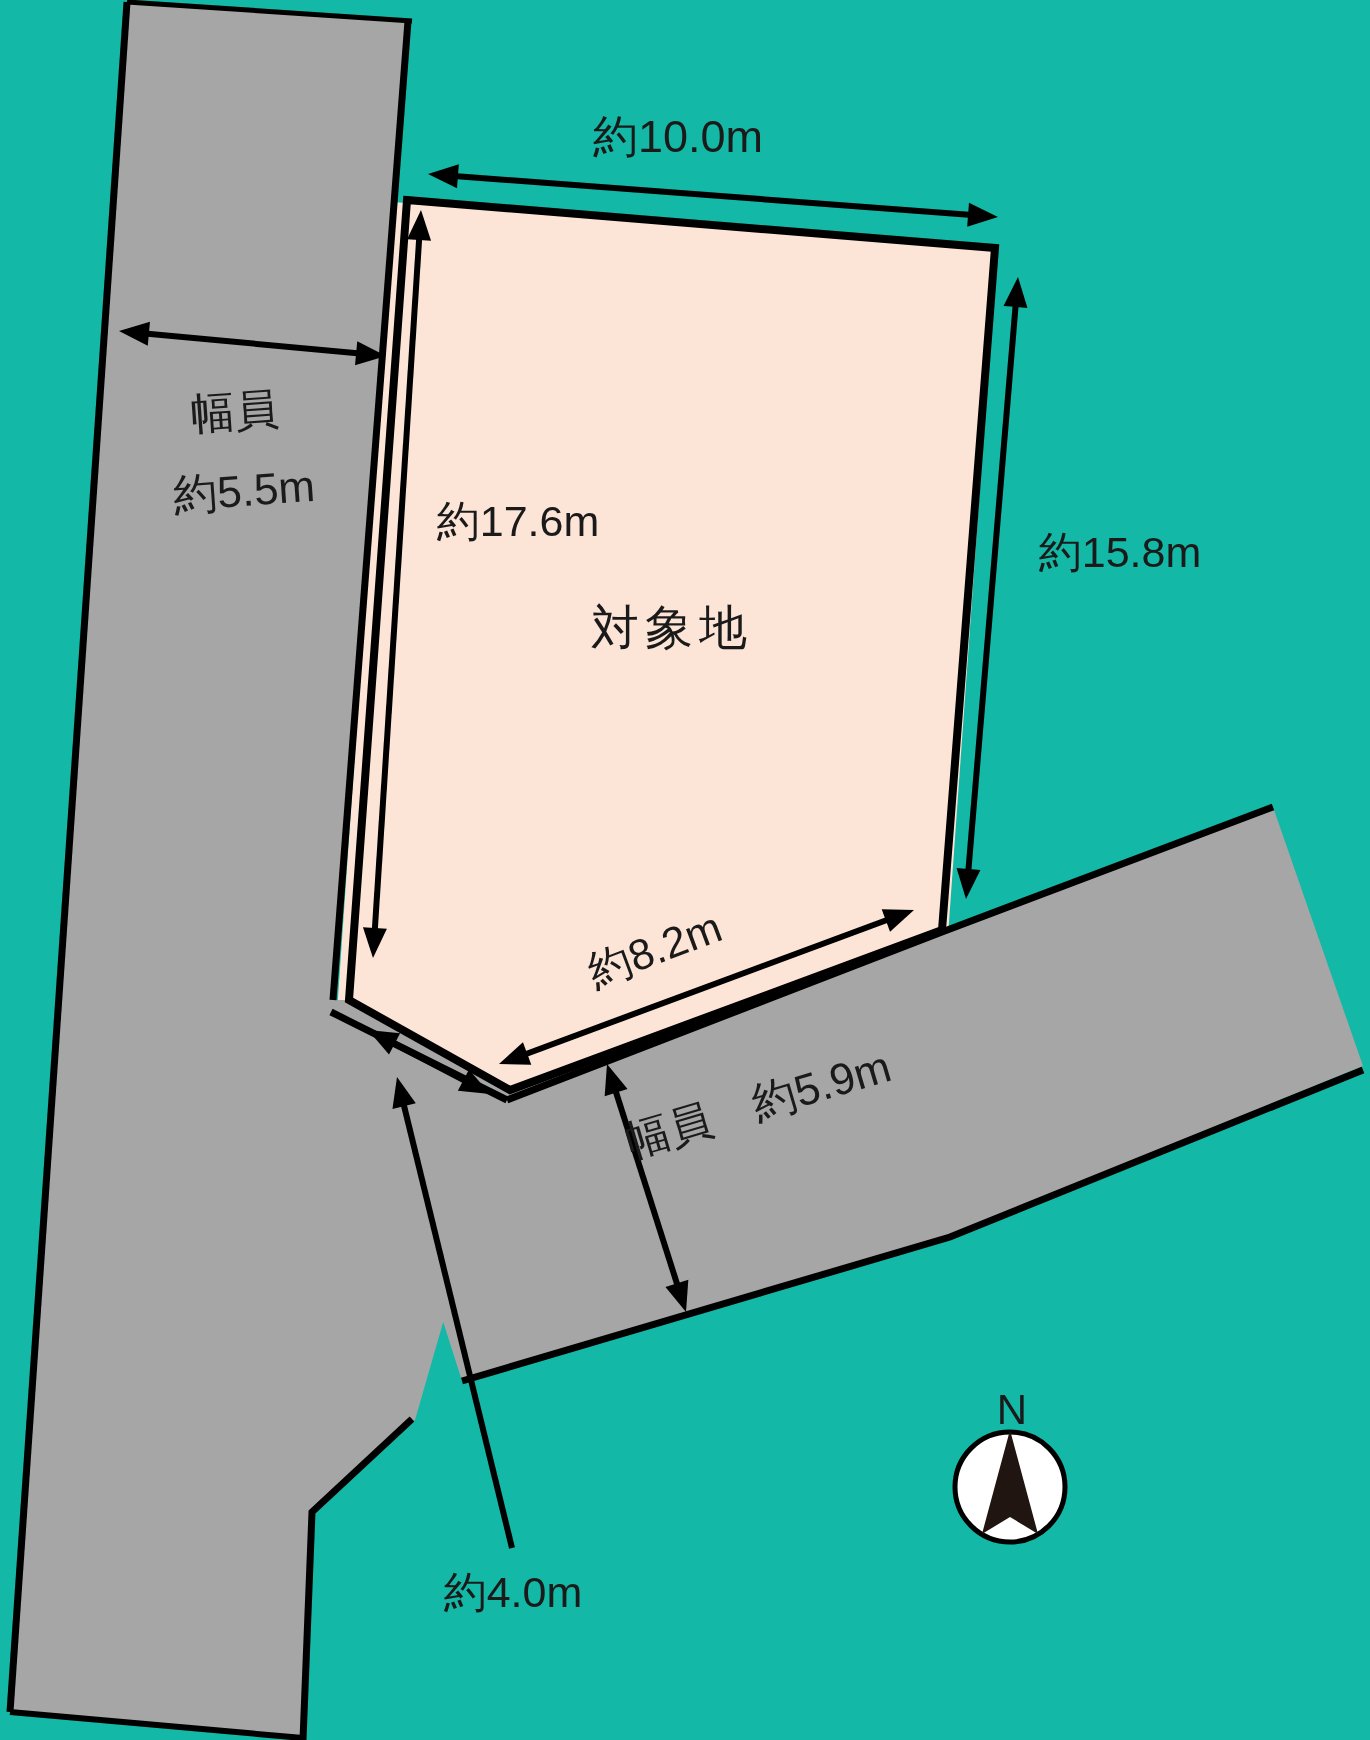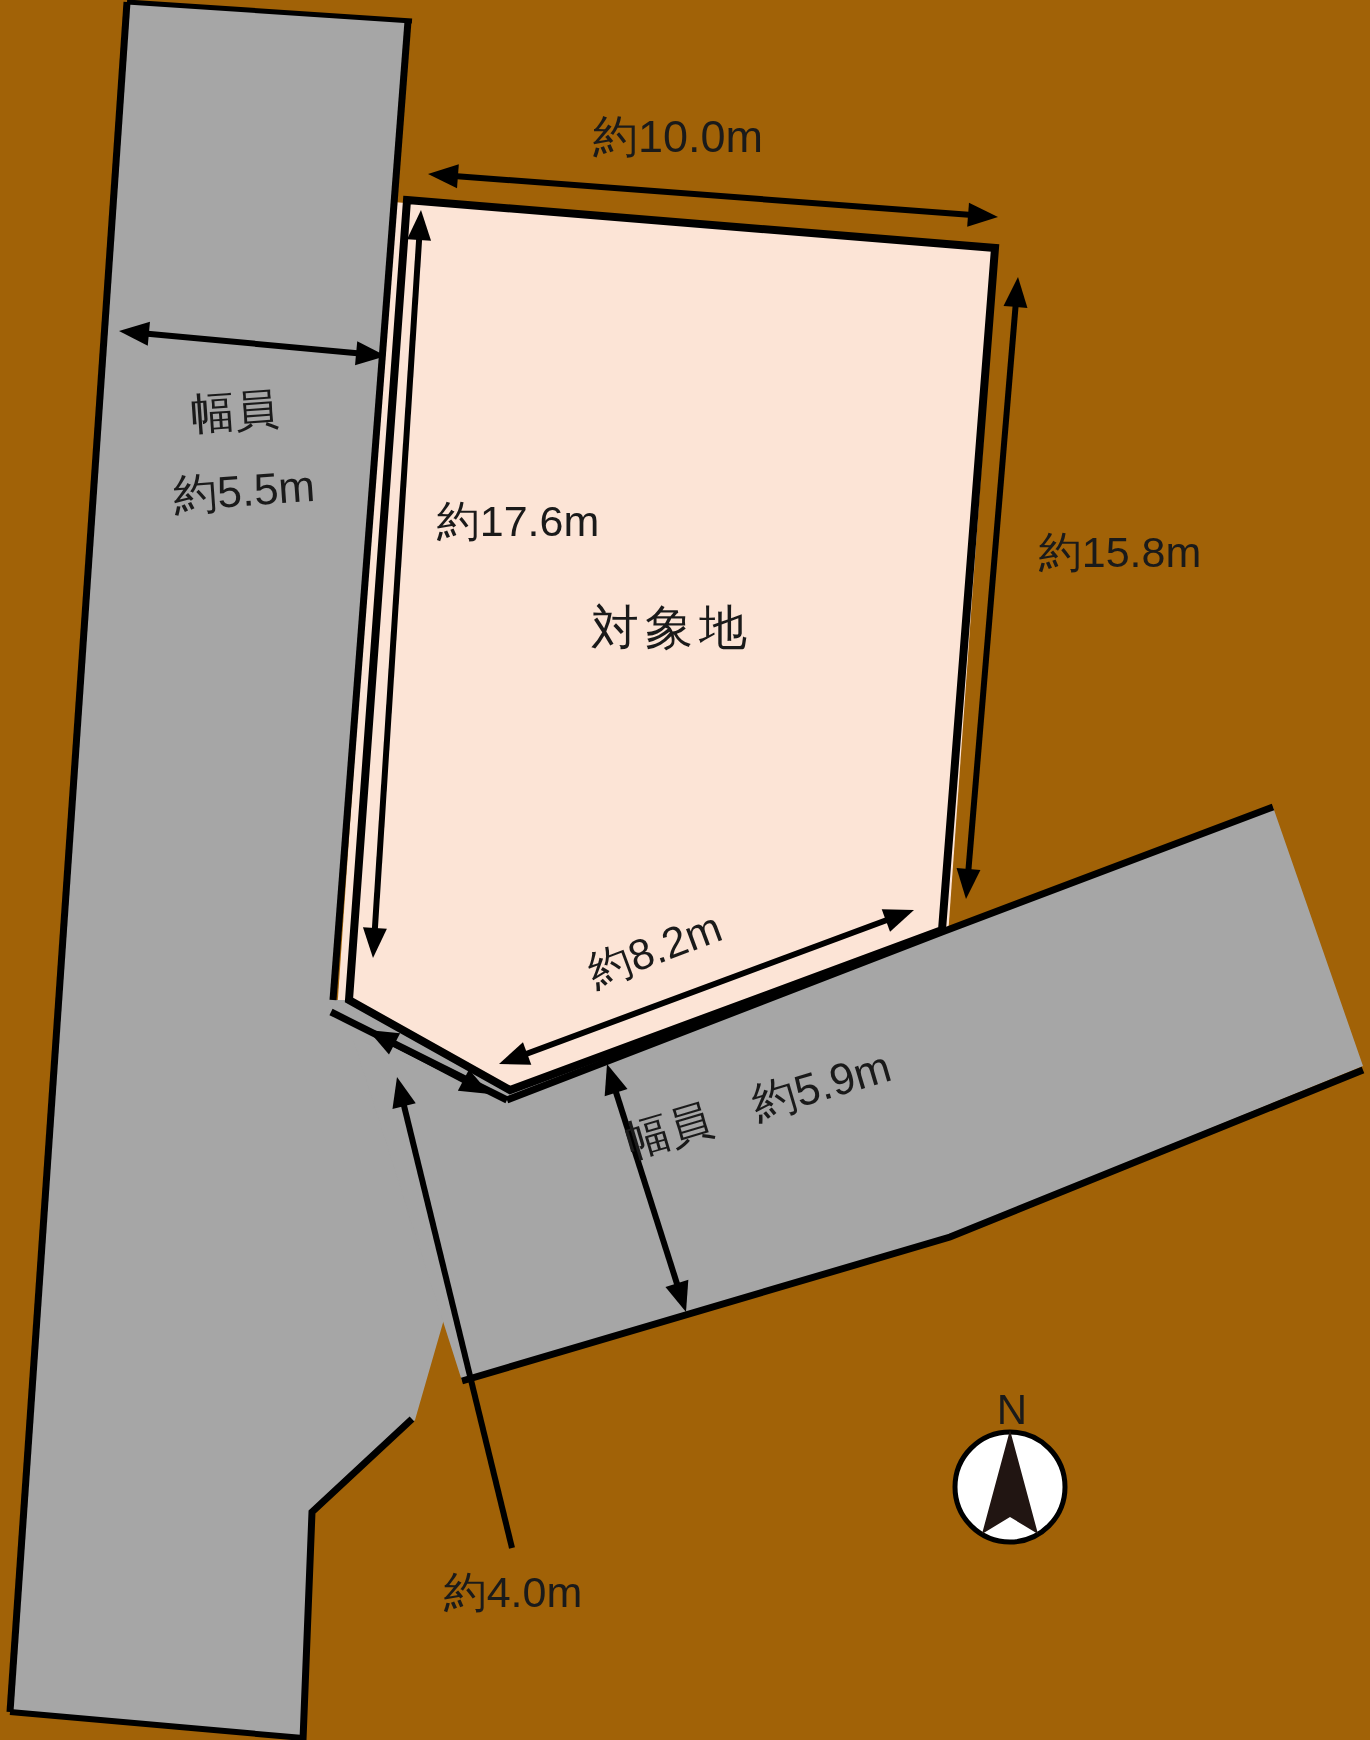--- a/index.html
+++ b/index.html
@@ -3,7 +3,7 @@
 <meta charset="utf-8">
 <style>
   html,body{margin:0;padding:0;background:#ffffff;}
-  .stage{width:1370px;height:1740px;position:relative;background:#a16207;overflow:hidden;text-align:center;}
+  .stage{width:1370px;height:1740px;position:relative;background:#14b8a6;overflow:hidden;text-align:center;}
   svg{display:block;}
   text{font-family:"Liberation Sans","DejaVu Sans",sans-serif;fill:#1a1a1a;}
   .dim-label{font-size:43px;}

